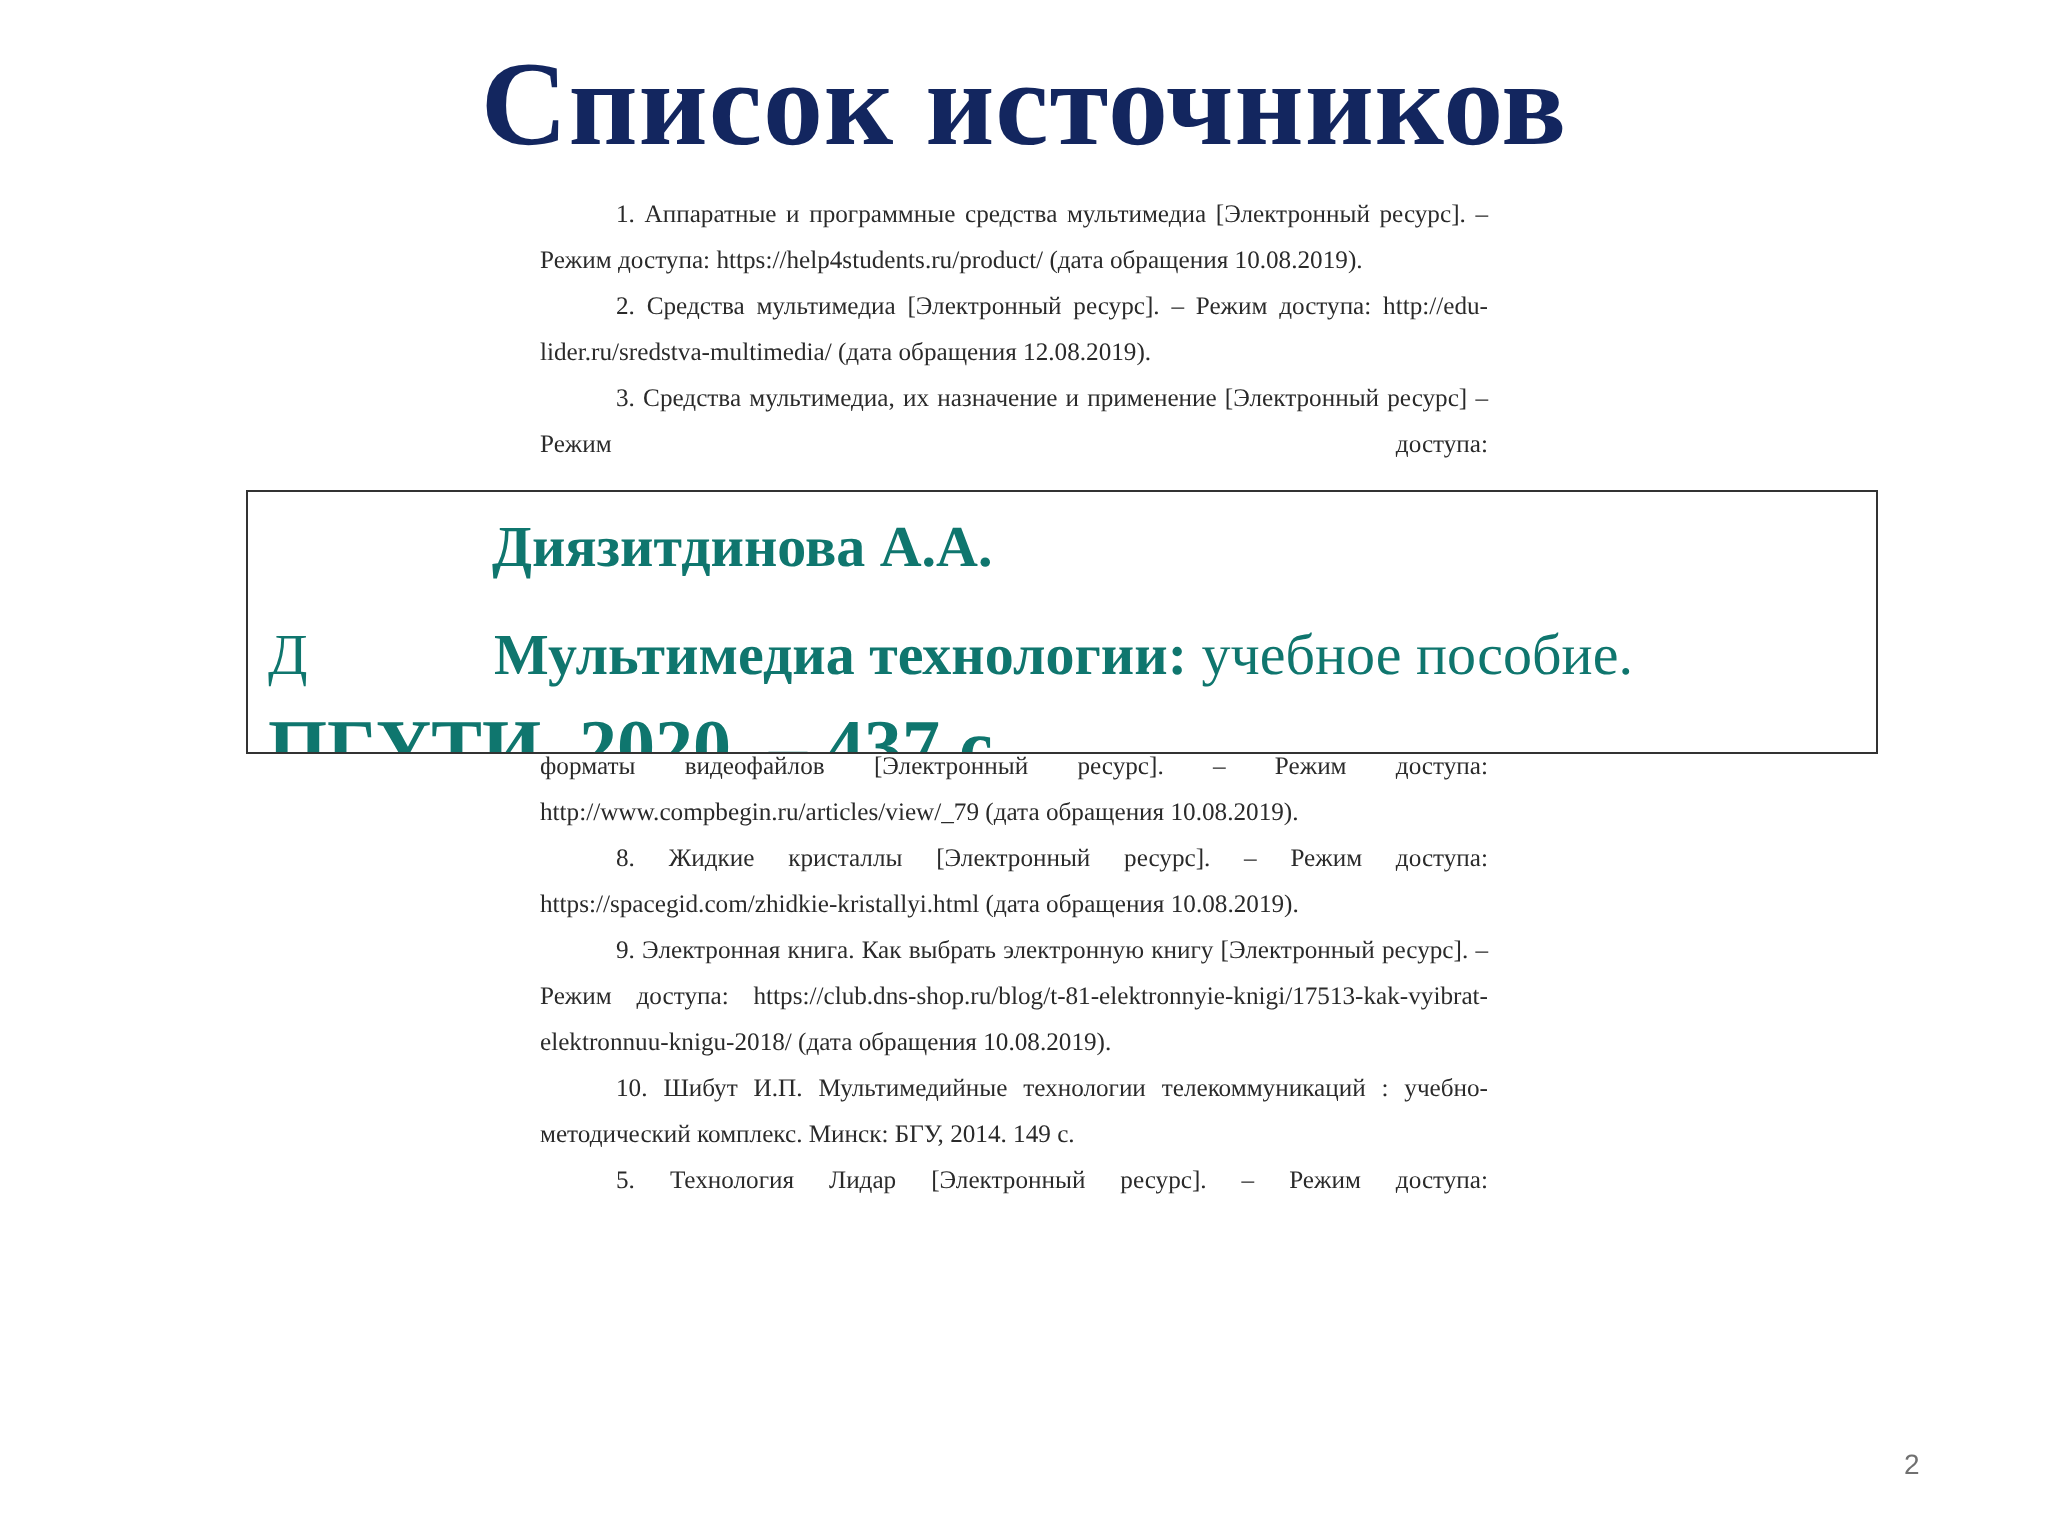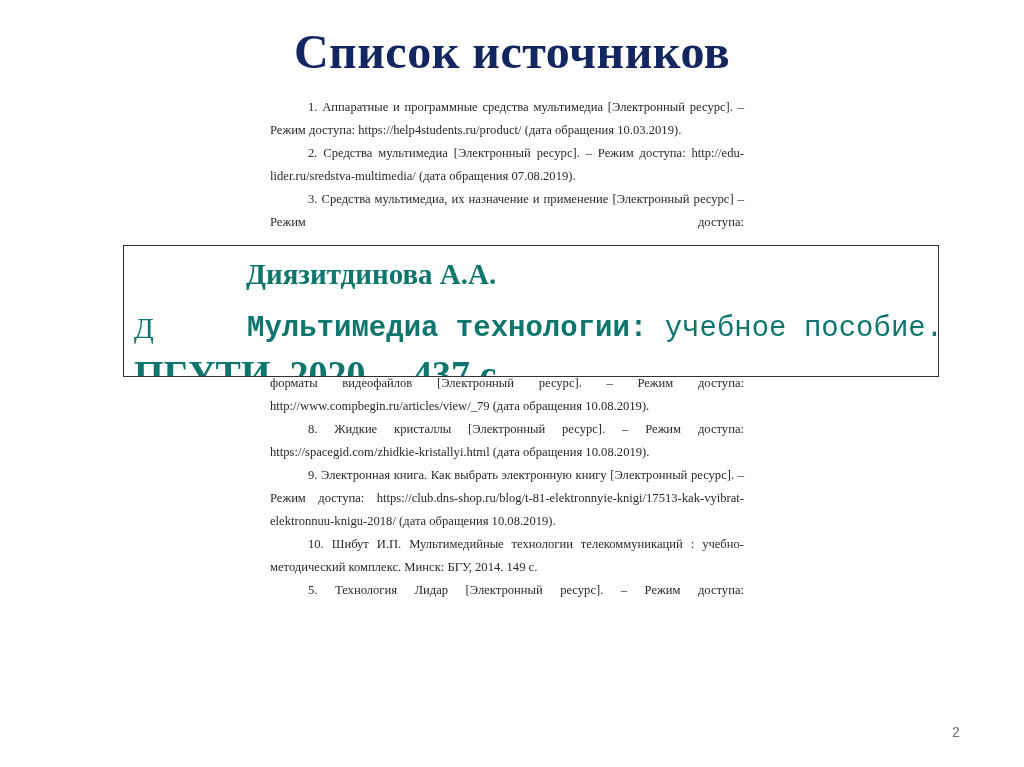--- a/index.html
+++ b/index.html
@@ -22,7 +22,7 @@
       text-align: center;
       font-family: "Liberation Serif", serif;
       font-weight: bold;
-      font-size: 48px;
+      font-size: 60px;
       color: #13265f;
       letter-spacing: 0.5px;
       line-height: 56px;

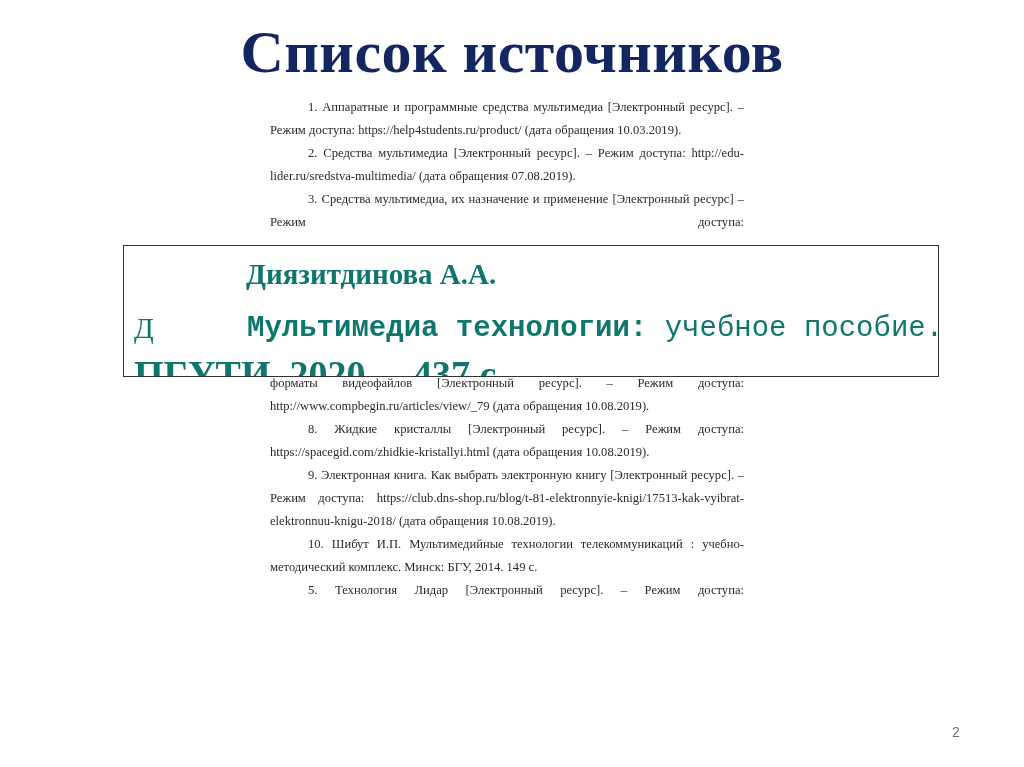--- a/index.html
+++ b/index.html
@@ -112,7 +112,7 @@
 <div class="doc-scan">
   <p class="ref-entry">
     <span>1.</span>
-    <span>Аппаратные и программные средства мультимедиа [Электронный ресурс]. – Режим доступа: https://help4students.ru/product/ (дата обращения 10.03.2019).</span>
+    <span>Аппаратные и программные средства мультимедиа [Электронный ресурс]. – Режим доступа: https://help4students.ru/product/ (дата обращения 10.08.2019).</span>
   </p>
   <p class="ref-entry">
     <span>2.</span>

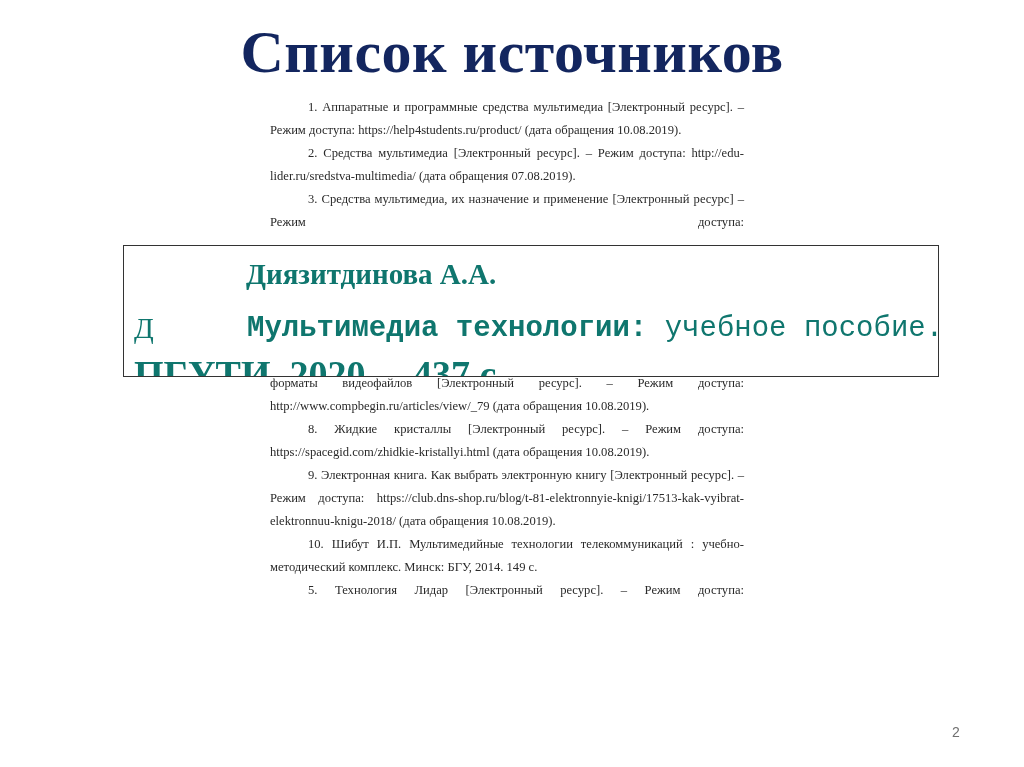--- a/index.html
+++ b/index.html
@@ -116,7 +116,7 @@
   </p>
   <p class="ref-entry">
     <span>2.</span>
-    <span>Средства мультимедиа [Электронный ресурс]. – Режим доступа: http://edu-lider.ru/sredstva-multimedia/ (дата обращения 07.08.2019).</span>
+    <span>Средства мультимедиа [Электронный ресурс]. – Режим доступа: http://edu-lider.ru/sredstva-multimedia/ (дата обращения 12.08.2019).</span>
   </p>
   <p class="ref-entry spread">
     <span>3.</span>

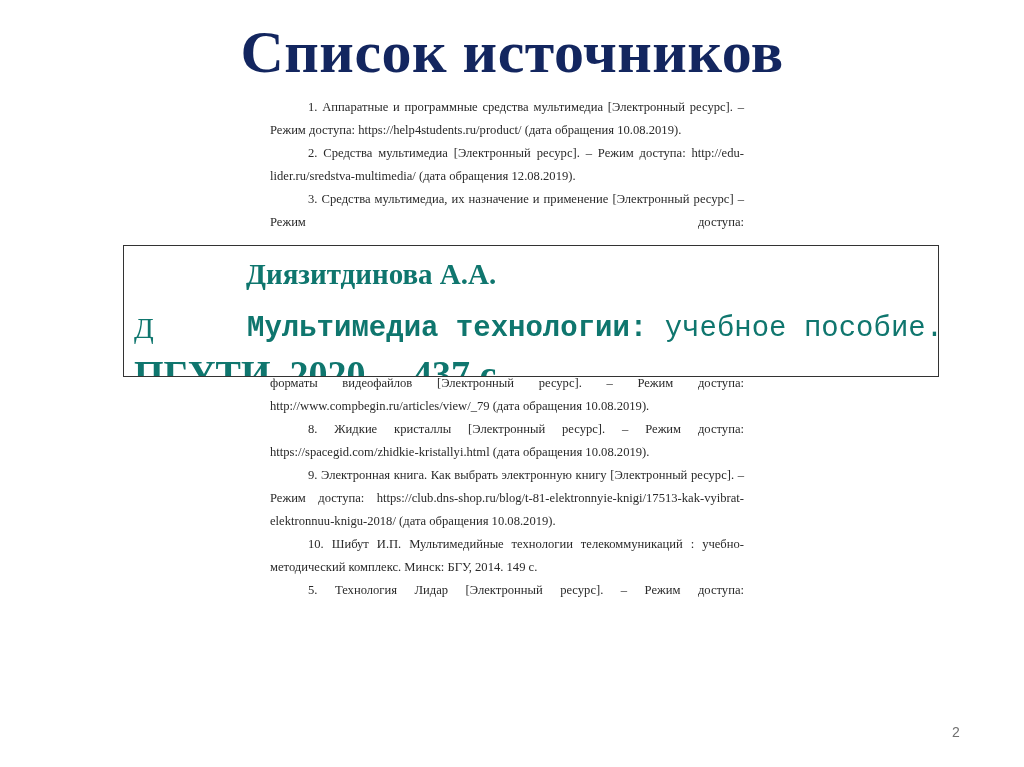--- a/index.html
+++ b/index.html
@@ -82,7 +82,6 @@
       top: 66px;
       font-size: 29px;
       white-space: nowrap;
-      font-family: Liberation Mono, monospace;
     }
     .overlay-title-line b {
       font-weight: bold;

